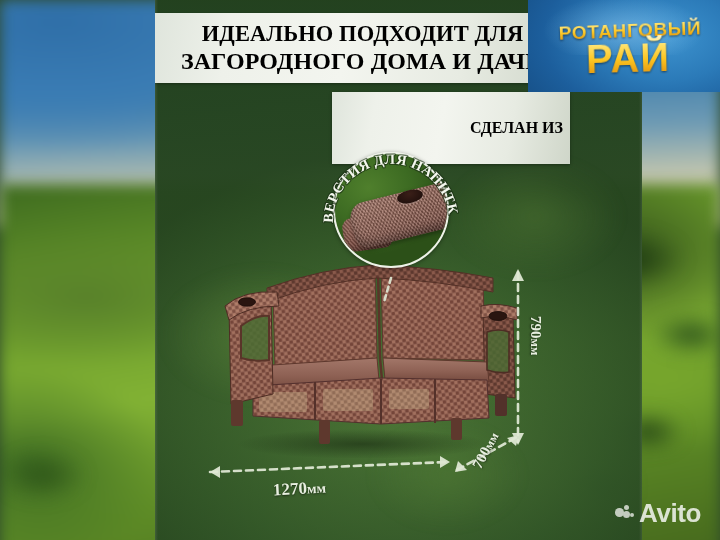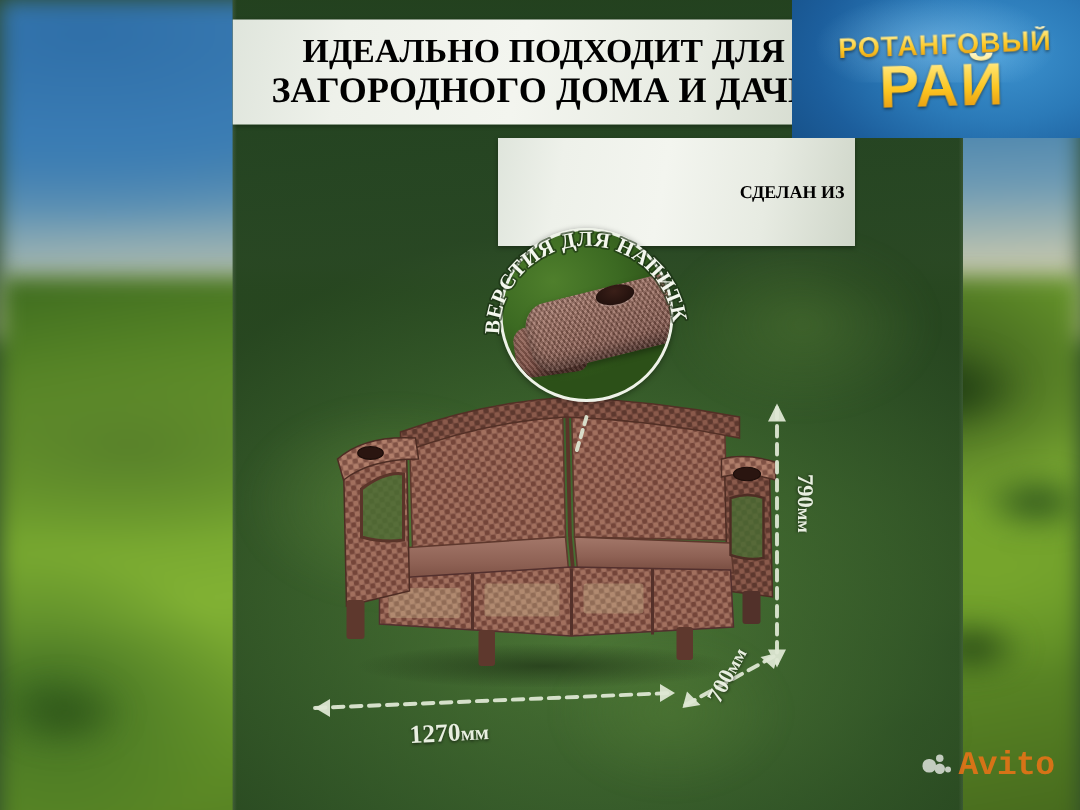--- a/index.html
+++ b/index.html
@@ -90,7 +90,7 @@
     padding-right:7px;
   }
   #banner-material .ln {
-    font-weight:bold; color:#000; font-size:12px; line-height:1.22;
+    font-weight:bold; color:#000; font-size:16px; line-height:1.22;
     white-space:nowrap; text-align:right;
   }
 

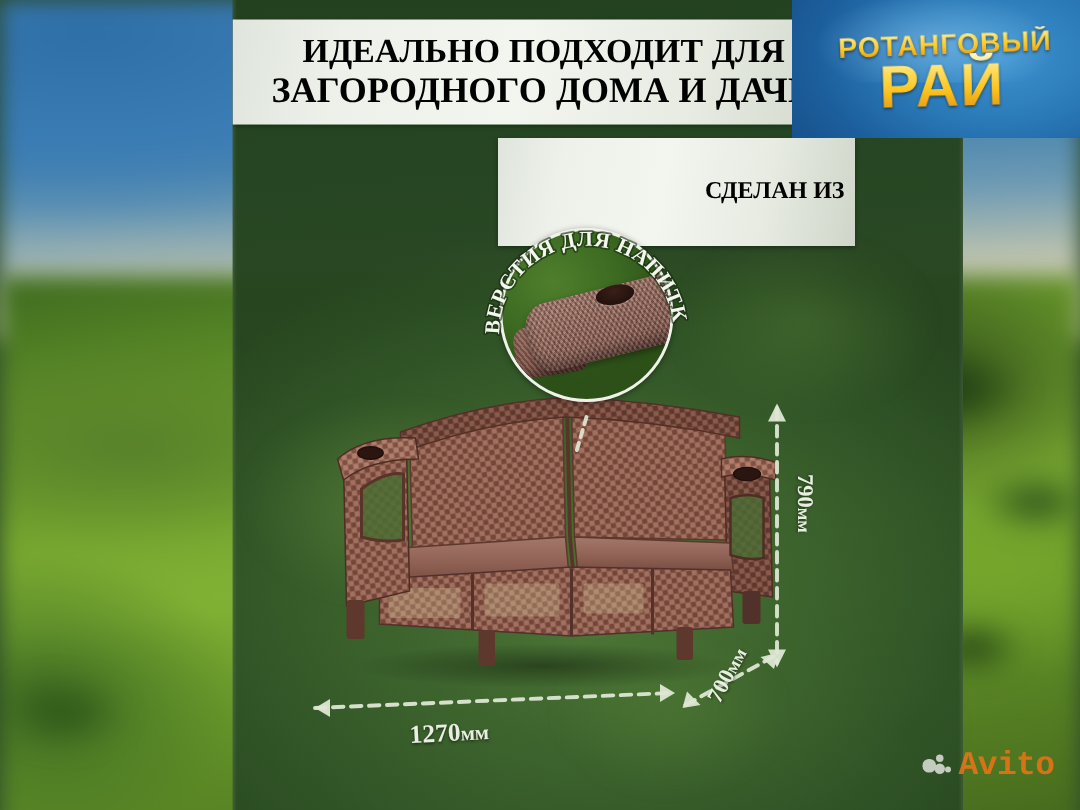--- a/index.html
+++ b/index.html
@@ -194,8 +194,8 @@
   #avito .mark i.c { left:8px;  top:6.5px;  width:7px;   height:7px; }
   #avito .mark i.d { left:14.5px; top:8px;  width:4.5px; height:4.5px; }
   #avito .txt {
-    font-family:Liberation Mono, monospace; font-weight:bold;
-    font-size:22px; color:#f97316; letter-spacing:-.4px; line-height:1;
+    font-family:Liberation Sans, sans-serif; font-weight:bold;
+    font-size:26px; color:#ffffff; letter-spacing:-.4px; line-height:1;
   }
 </style>
 </head>

